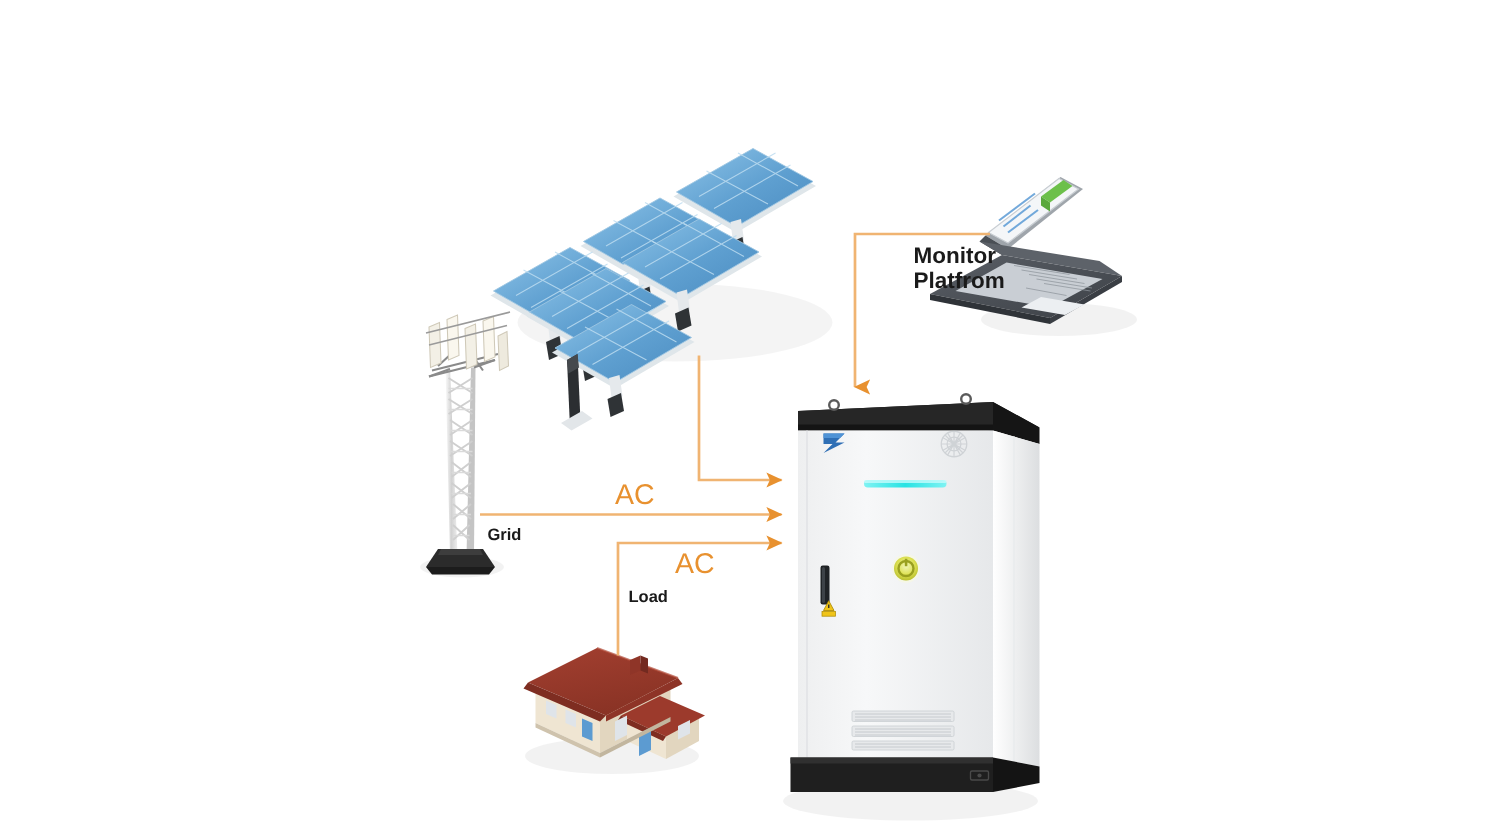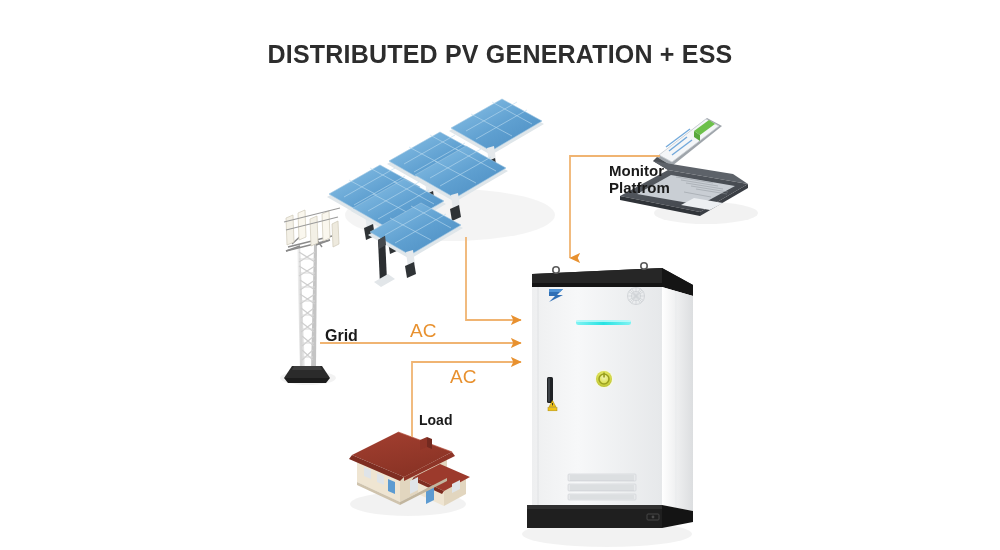--- a/index.html
+++ b/index.html
@@ -37,7 +37,6 @@
 
 <div id="stage">
 
-  <div id="title">DISTRIBUTED PV GENERATION + ESS</div>
 
   <svg class="layer" viewBox="0 0 1000 550">
     <defs>

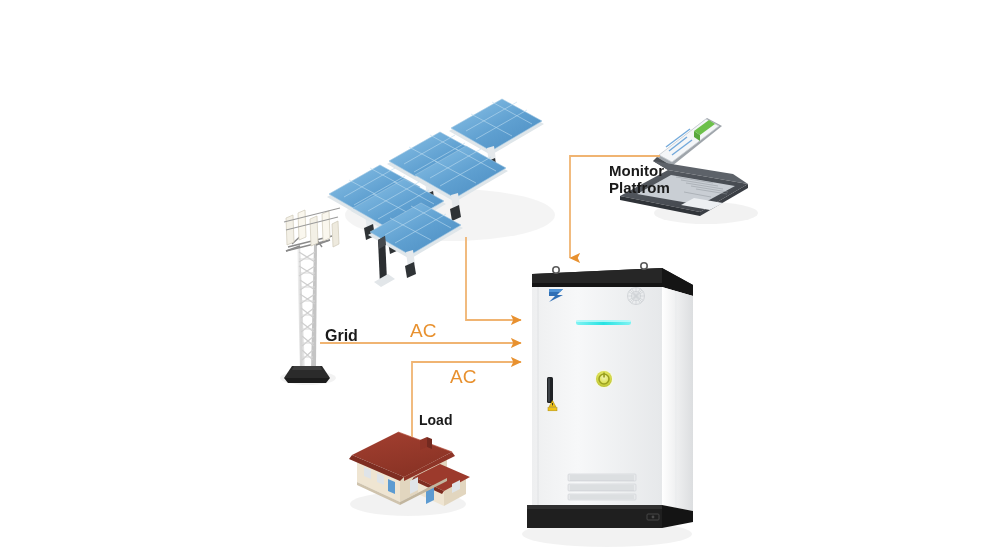--- a/index.html
+++ b/index.html
@@ -22,7 +22,7 @@
   
   .lbl { position:absolute; font-weight:bold; color:#1a1a1a; line-height:1.15; white-space:pre-line; }
   #lbl-monitor { left:581px; top:162px; font-size:15px;margin-left:28px; }
-  #lbl-grid    { left:325px; top:327px; font-size:16px; }
+  #lbl-grid    { left:325px; top:351px; font-size:11px; }
   #lbl-load    { left:419px; top:412px; font-size:14px; }
   .ac-lbl { position:absolute; font-size:19px; color:#e8912f; font-weight:normal; }
   #ac-1 { left:410px; top:320px; }

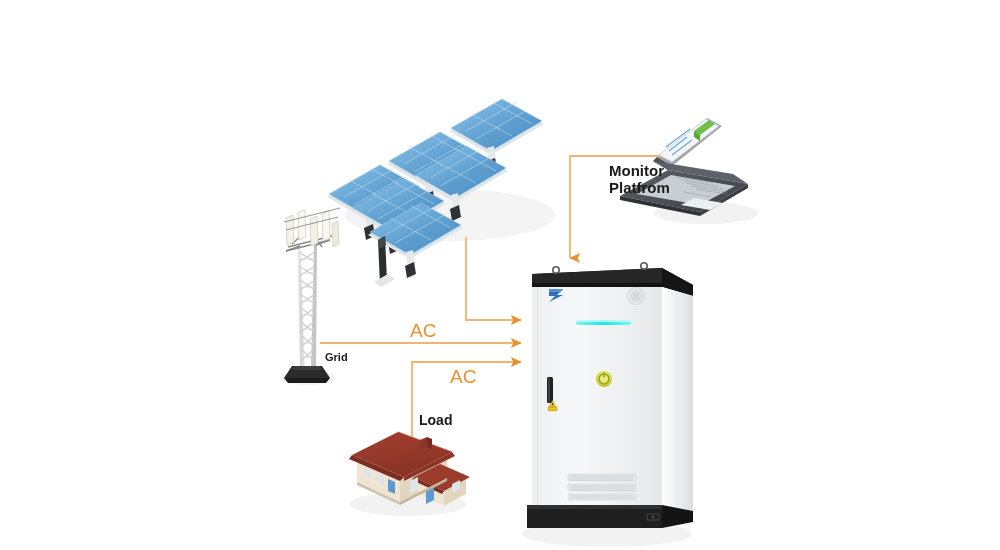--- a/index.html
+++ b/index.html
@@ -23,7 +23,7 @@
   .lbl { position:absolute; font-weight:bold; color:#1a1a1a; line-height:1.15; white-space:pre-line; }
   #lbl-monitor { left:581px; top:162px; font-size:15px;margin-left:28px; }
   #lbl-grid    { left:325px; top:351px; font-size:11px; }
-  #lbl-load    { left:419px; top:412px; font-size:14px; }
+  #lbl-load    { left:419px; top:392px; font-size:11px; }
   .ac-lbl { position:absolute; font-size:19px; color:#e8912f; font-weight:normal; }
   #ac-1 { left:410px; top:320px; }
   #ac-2 { left:450px; top:366px; }

